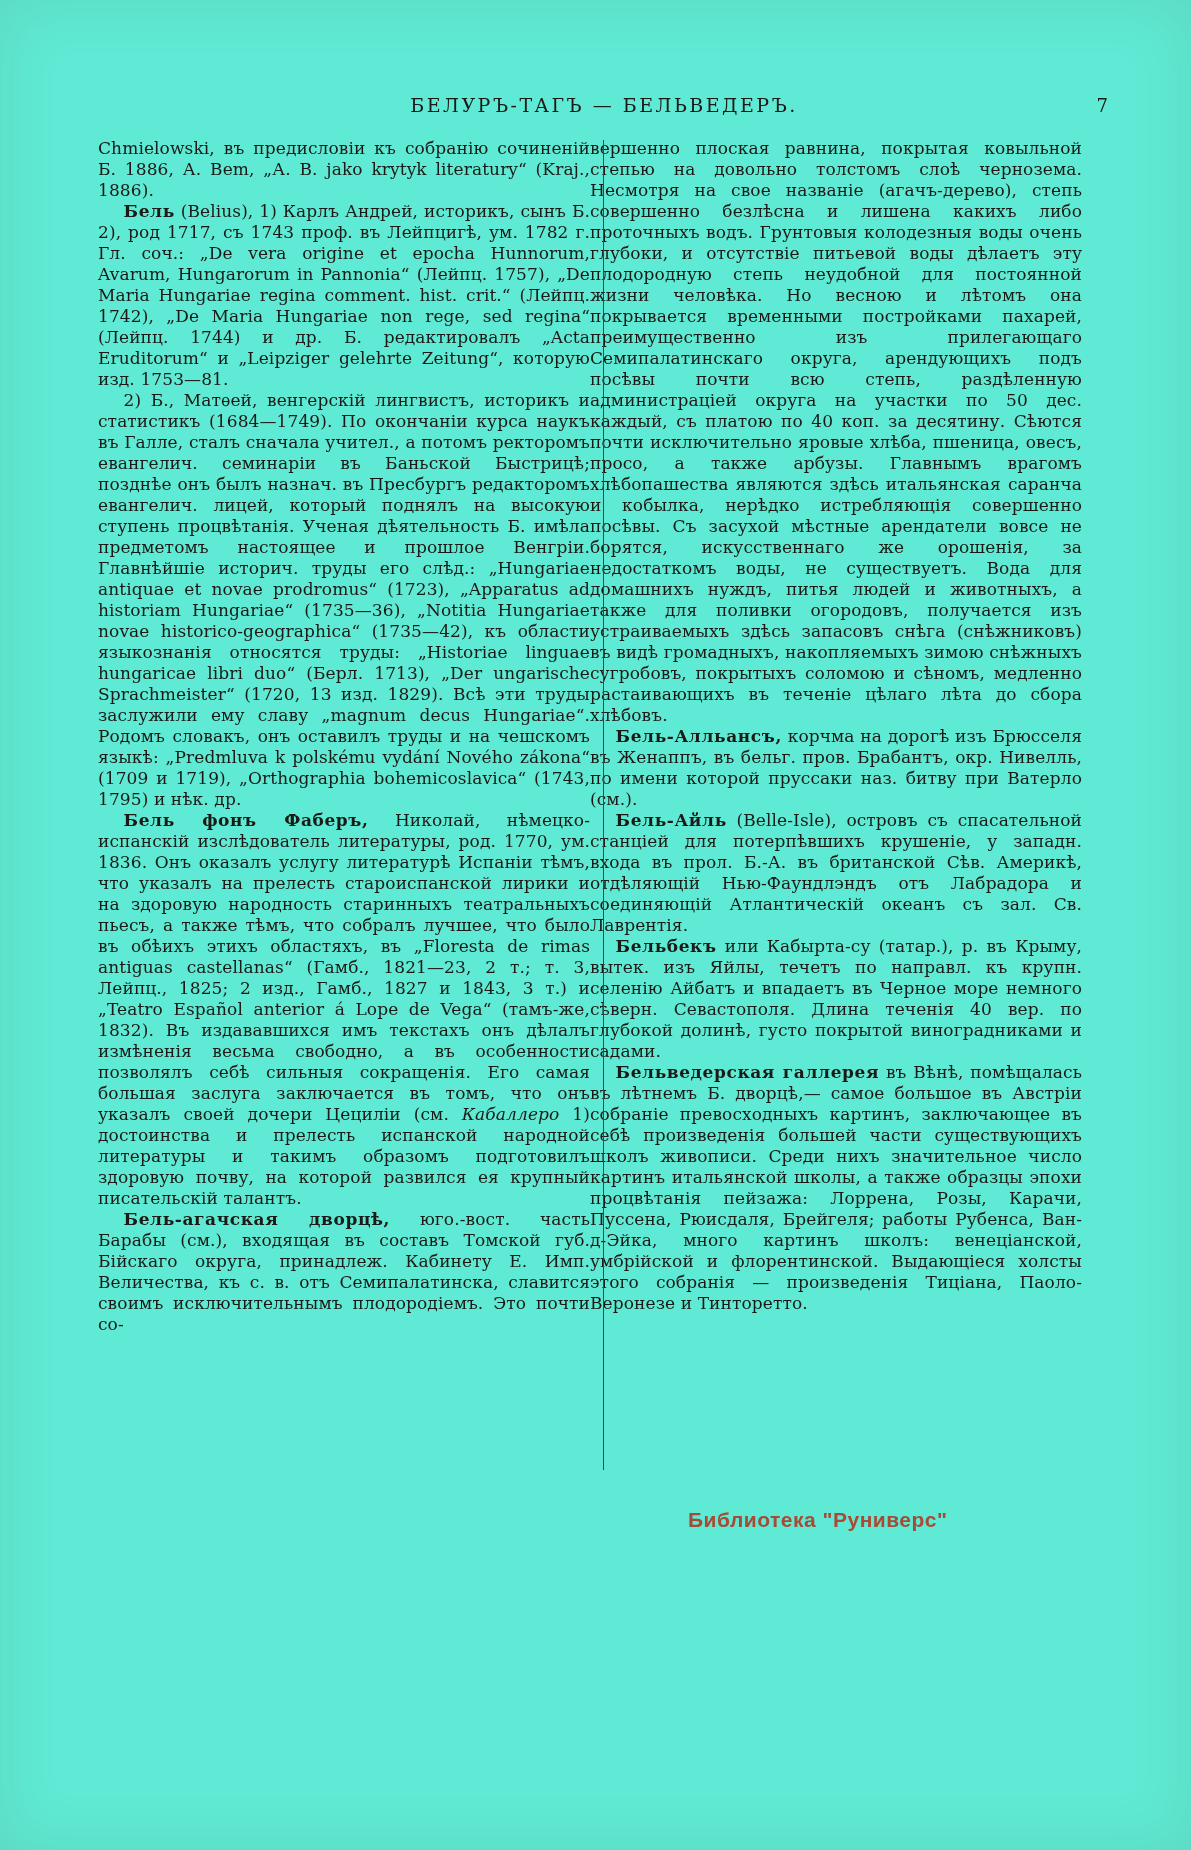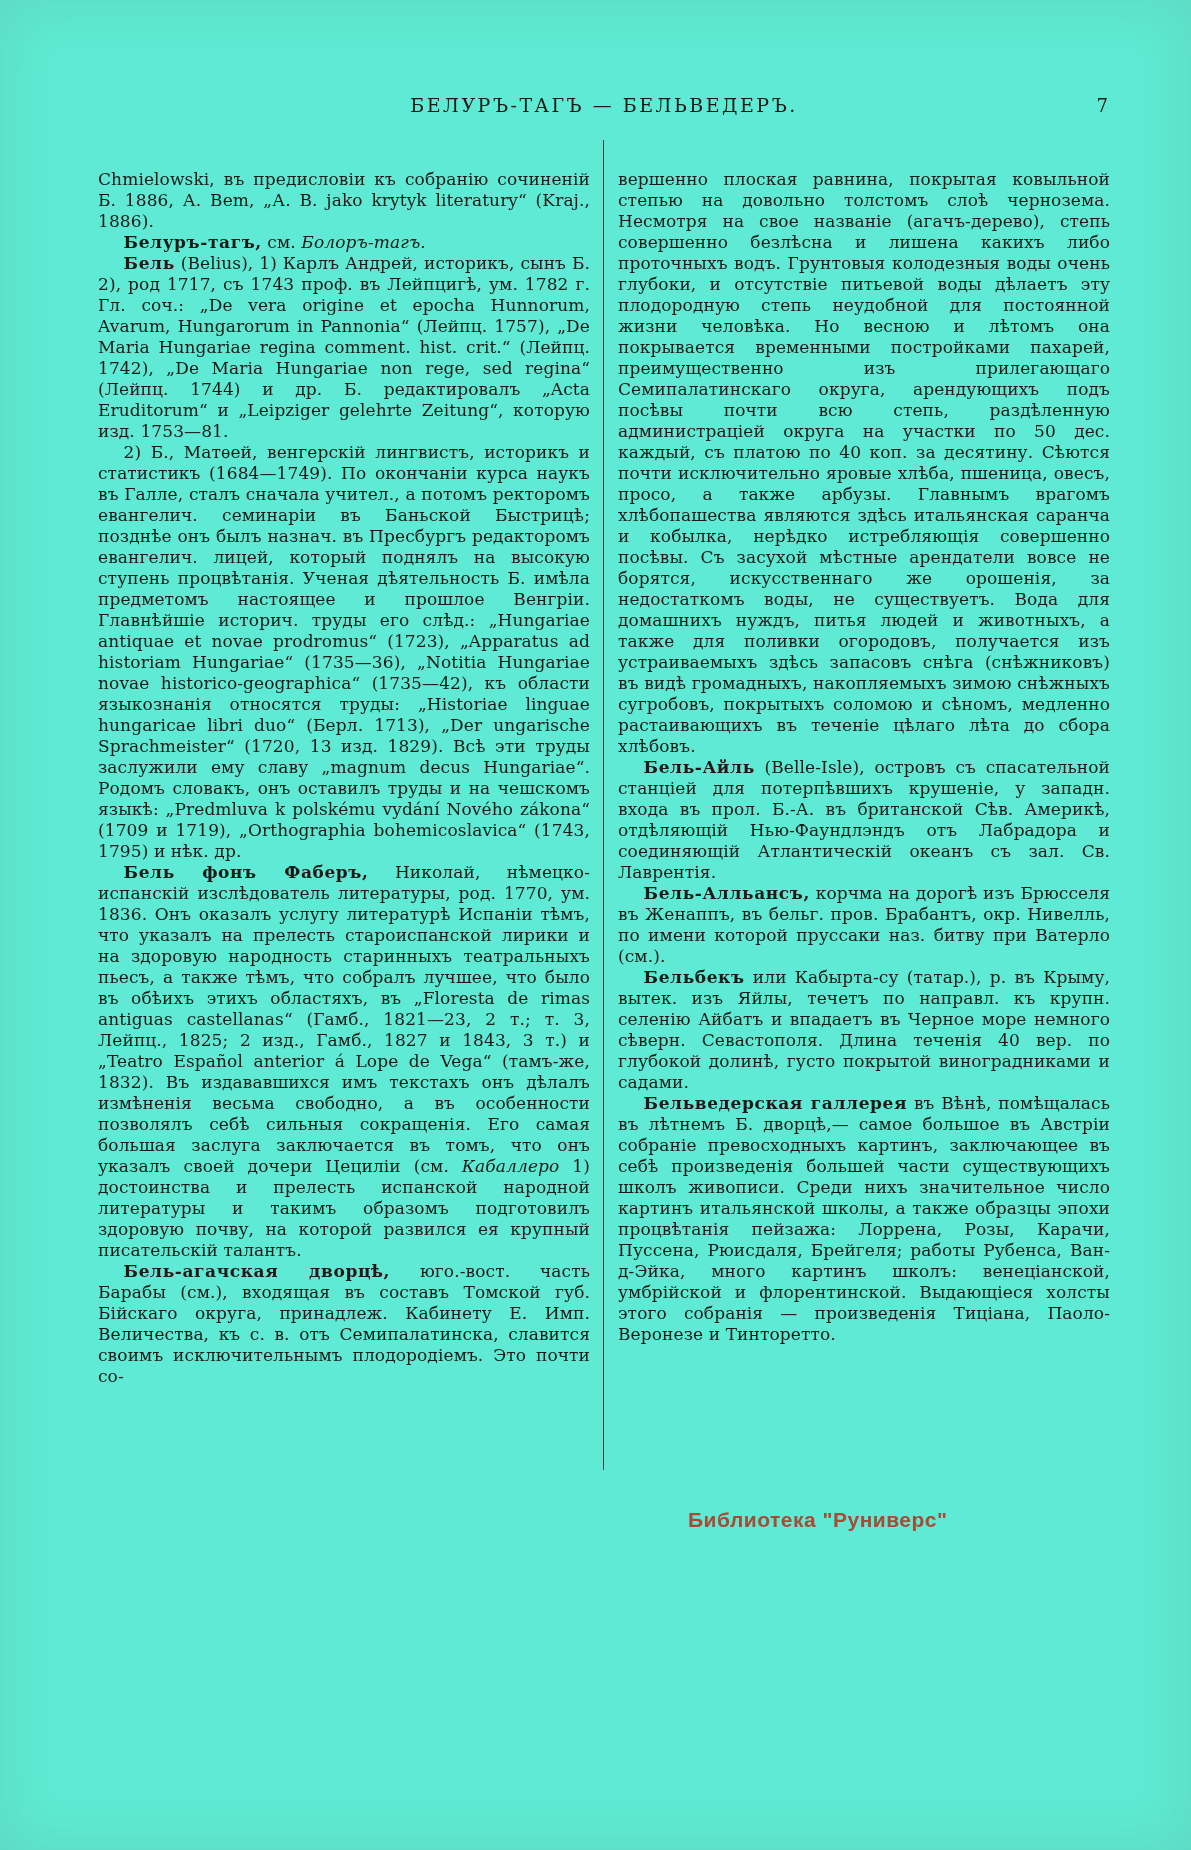--- a/index.html
+++ b/index.html
@@ -26,7 +26,7 @@
   }
   .columns{
     position:absolute;top:138px;left:98px;width:1012px;
-    display:flex;gap:28px;margin-top:31px;
+    display:flex;
   }
   .col{
     width:492px;

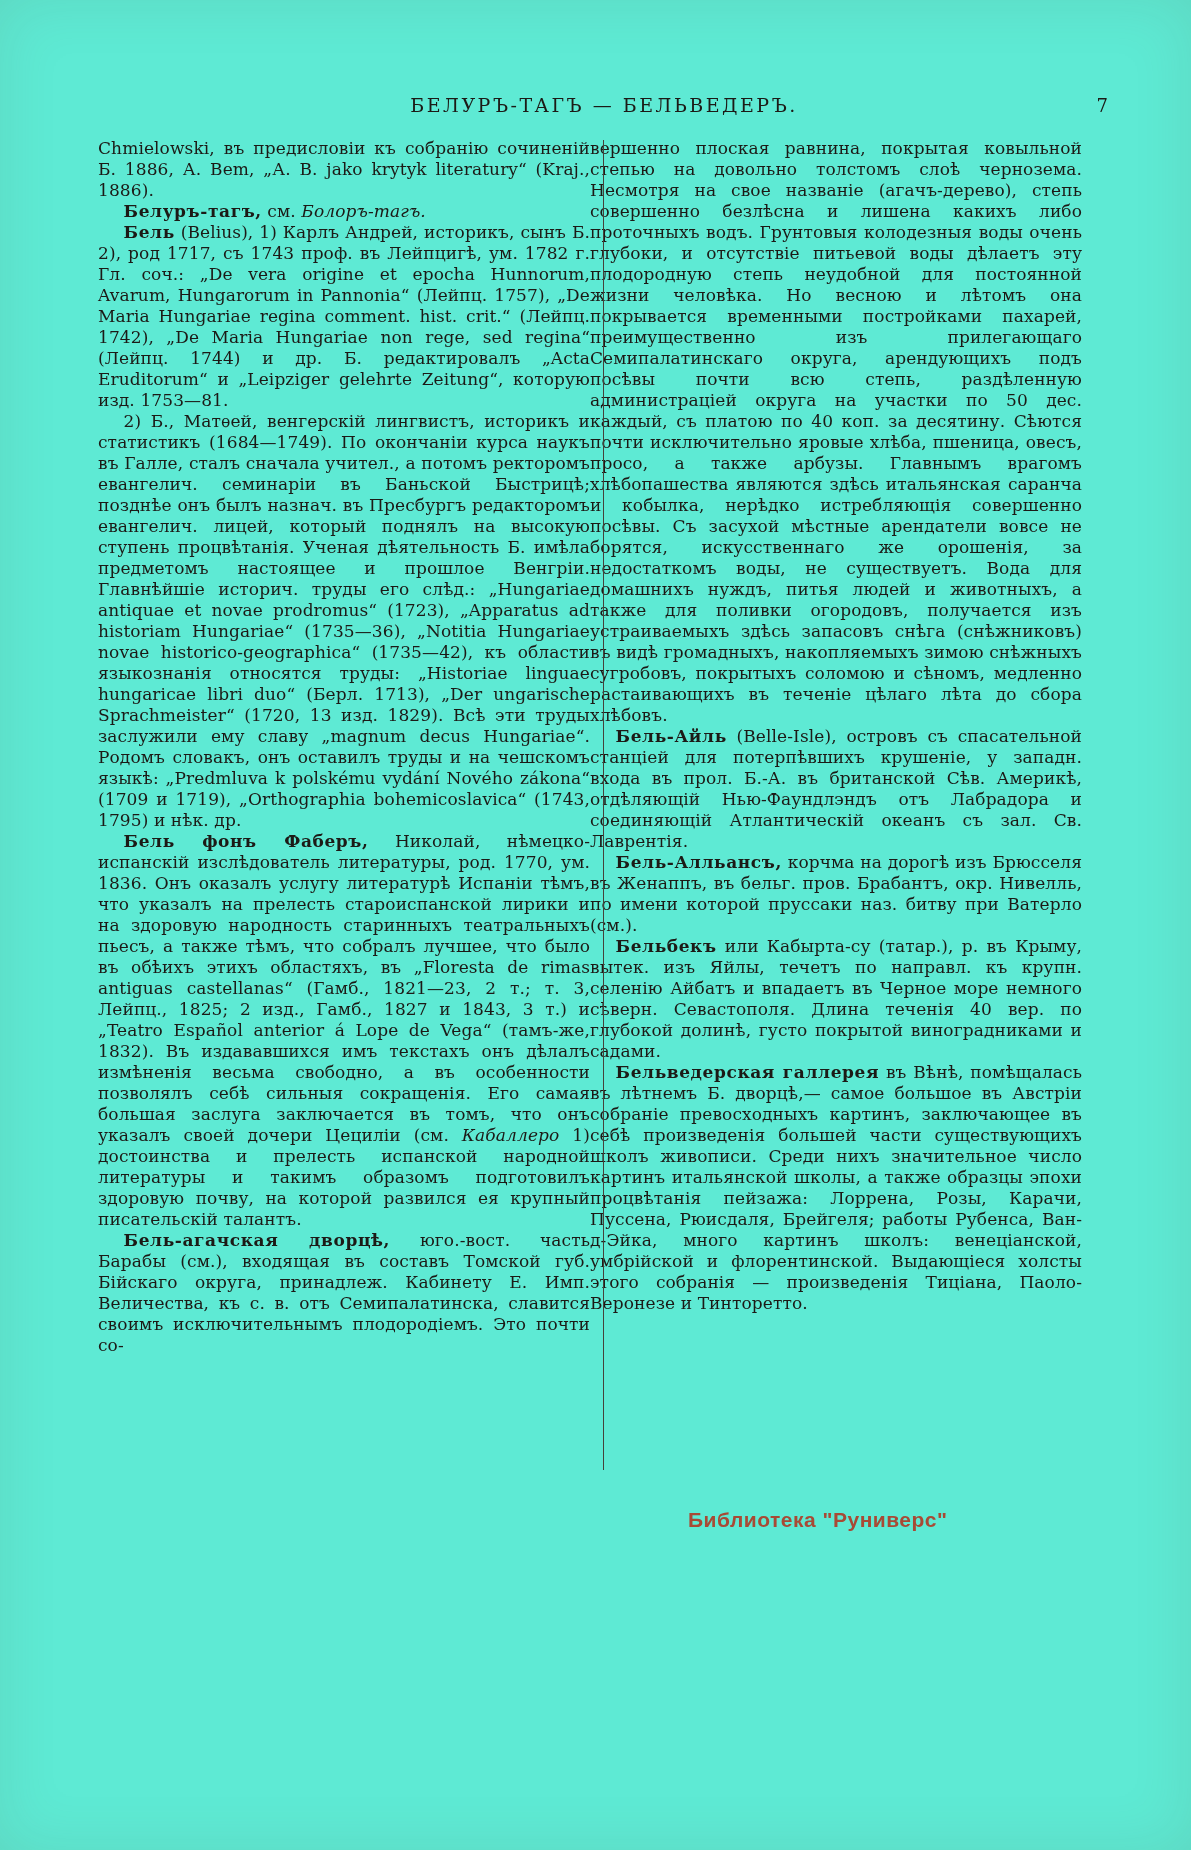--- a/index.html
+++ b/index.html
@@ -63,7 +63,6 @@
   <div class="columns">
     <div class="col col-left">
         <p class="para"><span class="">Chmielowski, въ предисловіи къ собранію сочиненій Б. 1886, А. Bem, „А. B. jako krytyk literatury“ (Kraj., 1886).</span></p>
-        <p class="para indent"><span class="lead">Белуръ-тагъ,</span><span class=""> см. </span><span class="ital">Болоръ-тагъ.</span></p>
         <p class="para indent"><span class="lead">Бель</span><span class=""> (Belius), 1) Карлъ Андрей, историкъ, сынъ Б. 2), род 1717, съ 1743 проф. въ Лейпцигѣ, ум. 1782 г. Гл. соч.: „De vera origine et epocha Hunnorum, Avarum, Hungarorum in Pannonia“ (Лейпц. 1757), „De Maria Hungariae regina comment. hist. crit.“ (Лейпц. 1742), „De Maria Hungariae non rege, sed regina“ (Лейпц. 1744) и др. Б. редактировалъ „Acta Eruditorum“ и „Leipziger gelehrte Zeitung“, которую изд. 1753—81.</span></p>
         <p class="para indent"><span class="">2) Б., Матѳей, венгерскій лингвистъ, историкъ и статистикъ (1684—1749). По окончаніи курса наукъ въ Галле, сталъ сначала учител., а потомъ ректоромъ евангелич. семинаріи въ Баньской Быстрицѣ; позднѣе онъ былъ назнач. въ Пресбургъ редакторомъ евангелич. лицей, который поднялъ на высокую ступень процвѣтанія. Ученая дѣятельность Б. имѣла предметомъ настоящее и прошлое Венгріи. Главнѣйшіе историч. труды его слѣд.: „Hungariae antiquae et novae prodromus“ (1723), „Apparatus ad historiam Hungariae“ (1735—36), „Notitia Hungariae novae historico-geographica“ (1735—42), къ области языкознанія относятся труды: „Historiae linguae hungaricae libri duo“ (Берл. 1713), „Der ungarische Sprachmeister“ (1720, 13 изд. 1829). Всѣ эти труды заслужили ему славу „magnum decus Hungariae“. Родомъ словакъ, онъ оставилъ труды и на чешскомъ языкѣ: „Predmluva k polskému vydání Nového zákona“ (1709 и 1719), „Orthographia bohemicoslavica“ (1743, 1795) и нѣк. др.</span></p>
         <p class="para indent"><span class="lead">Бель фонъ Фаберъ,</span><span class=""> Николай, нѣмецко-испанскій изслѣдователь литературы, род. 1770, ум. 1836. Онъ оказалъ услугу литературѣ Испаніи тѣмъ, что указалъ на прелесть староиспанской лирики и на здоровую народность старинныхъ театральныхъ пьесъ, а также тѣмъ, что собралъ лучшее, что было въ обѣихъ этихъ областяхъ, въ „Floresta de rimas antiguas castellanas“ (Гамб., 1821—23, 2 т.; т. 3, Лейпц., 1825; 2 изд., Гамб., 1827 и 1843, 3 т.) и „Teatro Español anterior á Lope de Vega“ (тамъ-же, 1832). Въ издававшихся имъ текстахъ онъ дѣлалъ измѣненія весьма свободно, а въ особенности позволялъ себѣ сильныя сокращенія. Его самая большая заслуга заключается въ томъ, что онъ указалъ своей дочери Цециліи (см. </span><span class="ital">Кабаллеро</span><span class=""> 1) достоинства и прелесть испанской народной литературы и такимъ образомъ подготовилъ здоровую почву, на которой развился ея крупный писательскій талантъ.</span></p>

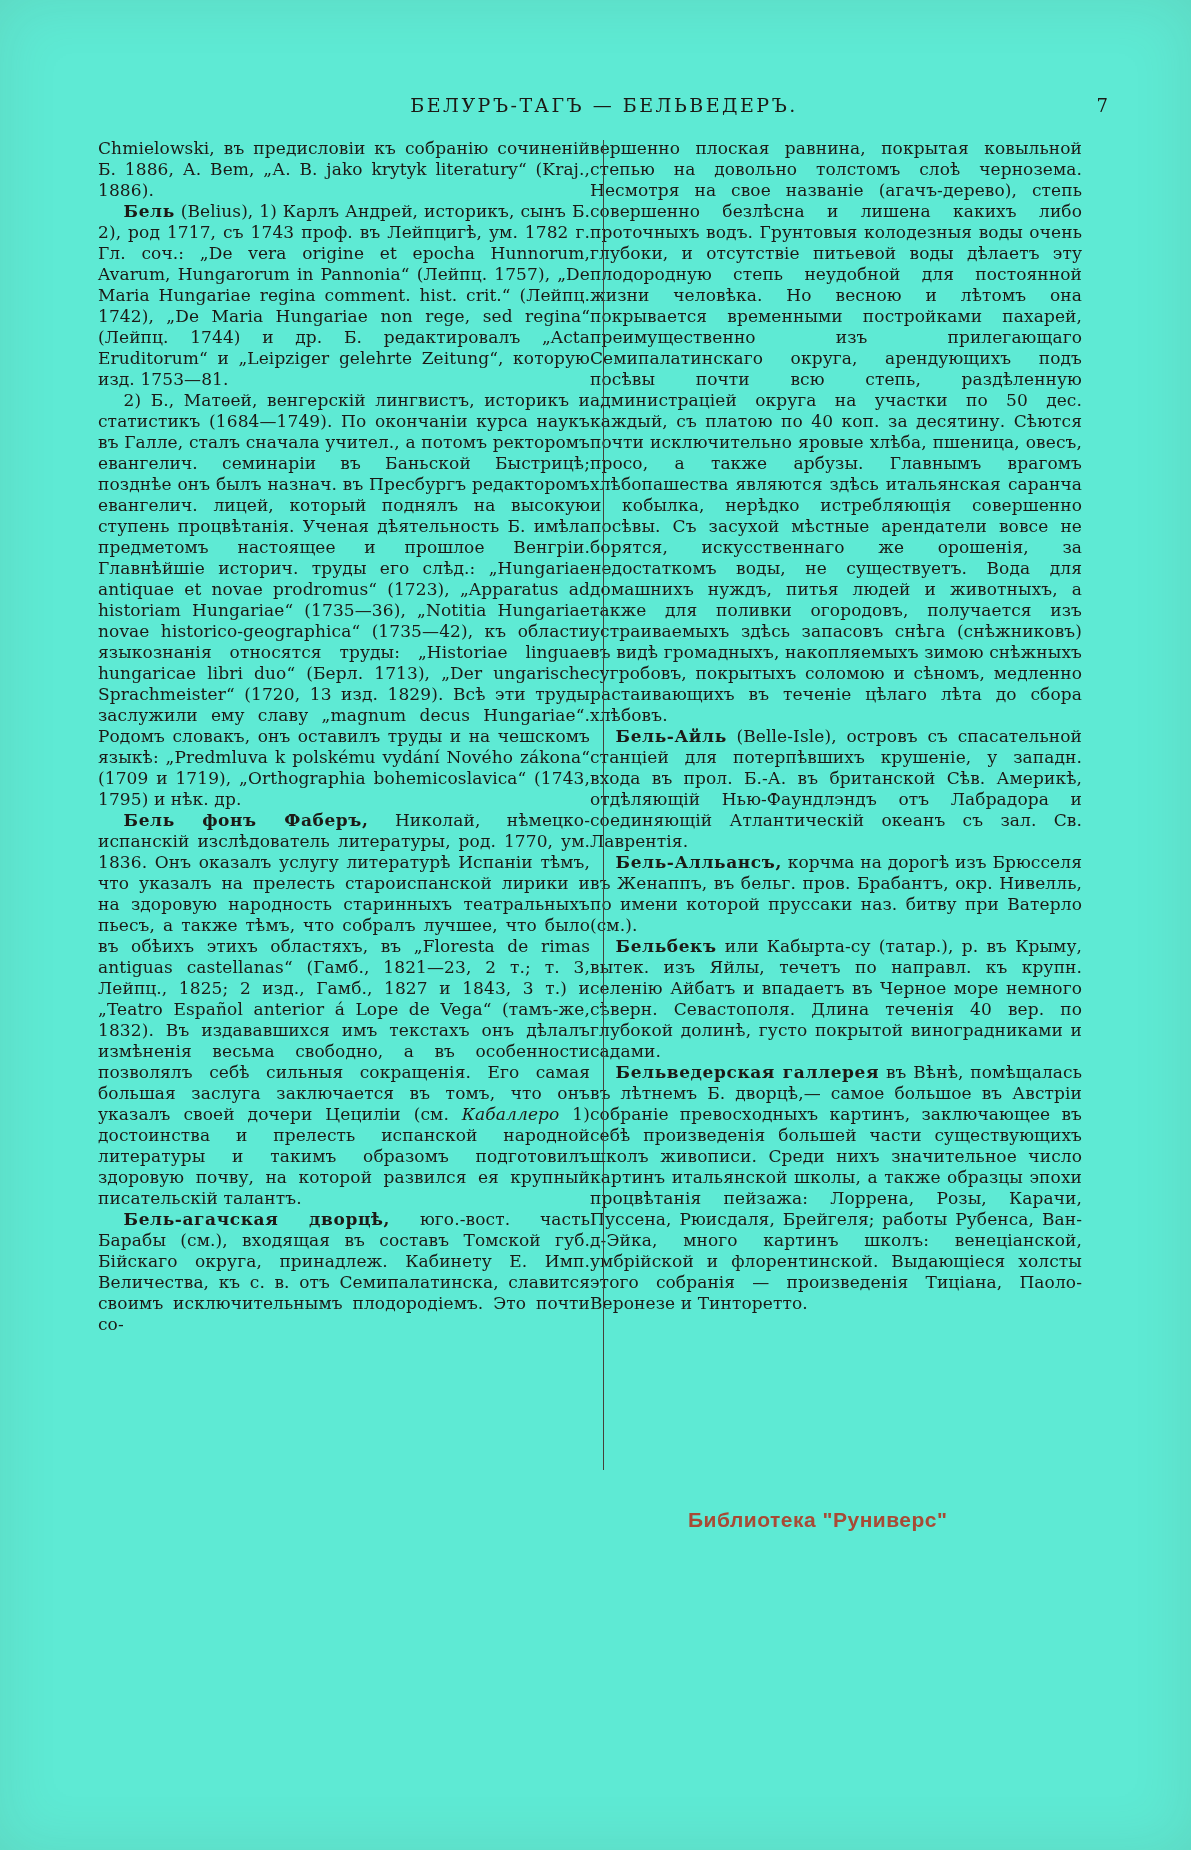--- a/index.html
+++ b/index.html
@@ -70,8 +70,8 @@
       </div>
     <div class="col col-right">
         <p class="para"><span class="">вершенно плоская равнина, покрытая ковыльной степью на довольно толстомъ слоѣ чернозема. Несмотря на свое названіе (агачъ-дерево), степь совершенно безлѣсна и лишена какихъ либо проточныхъ водъ. Грунтовыя колодезныя воды очень глубоки, и отсутствіе питьевой воды дѣлаетъ эту плодородную степь неудобной для постоянной жизни человѣка. Но весною и лѣтомъ она покрывается временными постройками пахарей, преимущественно изъ прилегающаго Семипалатинскаго округа, арендующихъ подъ посѣвы почти всю степь, раздѣленную администраціей округа на участки по 50 дес. каждый, съ платою по 40 коп. за десятину. Сѣются почти исключительно яровые хлѣба, пшеница, овесъ, просо, а также арбузы. Главнымъ врагомъ хлѣбопашества являются здѣсь итальянская саранча и кобылка, нерѣдко истребляющія совершенно посѣвы. Съ засухой мѣстные арендатели вовсе не борятся, искусственнаго же орошенія, за недостаткомъ воды, не существуетъ. Вода для домашнихъ нуждъ, питья людей и животныхъ, а также для поливки огородовъ, получается изъ устраиваемыхъ здѣсь запасовъ снѣга (снѣжниковъ) въ видѣ громадныхъ, накопляемыхъ зимою снѣжныхъ сугробовъ, покрытыхъ соломою и сѣномъ, медленно растаивающихъ въ теченіе цѣлаго лѣта до сбора хлѣбовъ.</span></p>
+        <p class="para indent"><span class="lead">Бель-Алльансъ,</span><span class=""> корчма на дорогѣ изъ Брюсселя въ Женаппъ, въ бельг. пров. Брабантъ, окр. Нивелль, по имени которой пруссаки наз. битву при Ватерло (см.).</span></p>
         <p class="para indent"><span class="lead">Бель-Айль</span><span class=""> (Belle-Isle), островъ съ спасательной станціей для потерпѣвшихъ крушеніе, у западн. входа въ прол. Б.-А. въ британской Сѣв. Америкѣ, отдѣляющій Нью-Фаундлэндъ отъ Лабрадора и соединяющій Атлантическій океанъ съ зал. Св. Лаврентія.</span></p>
-        <p class="para indent"><span class="lead">Бель-Алльансъ,</span><span class=""> корчма на дорогѣ изъ Брюсселя въ Женаппъ, въ бельг. пров. Брабантъ, окр. Нивелль, по имени которой пруссаки наз. битву при Ватерло (см.).</span></p>
         <p class="para indent"><span class="lead">Бельбекъ</span><span class=""> или Кабырта-су (татар.), р. въ Крыму, вытек. изъ Яйлы, течетъ по направл. къ крупн. селенію Айбатъ и впадаетъ въ Черное море немного сѣверн. Севастополя. Длина теченія 40 вер. по глубокой долинѣ, густо покрытой виноградниками и садами.</span></p>
         <p class="para indent"><span class="lead">Бельведерская галлерея</span><span class=""> въ Вѣнѣ, помѣщалась въ лѣтнемъ Б. дворцѣ,— самое большое въ Австріи собраніе превосходныхъ картинъ, заключающее въ себѣ произведенія большей части существующихъ школъ живописи. Среди нихъ значительное число картинъ итальянской школы, а также образцы эпохи процвѣтанія пейзажа: Лоррена, Розы, Карачи, Пуссена, Рюисдаля, Брейгеля; работы Рубенса, Ван-д-Эйка, много картинъ школъ: венеціанской, умбрійской и флорентинской. Выдающіеся холсты этого собранія — произведенія Тиціана, Паоло-Веронезе и Тинторетто.</span></p>
       </div>

